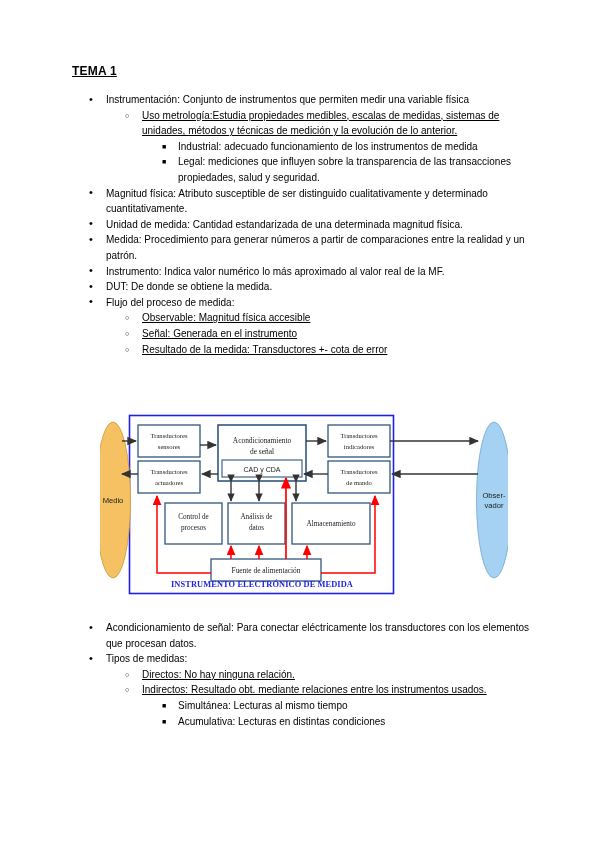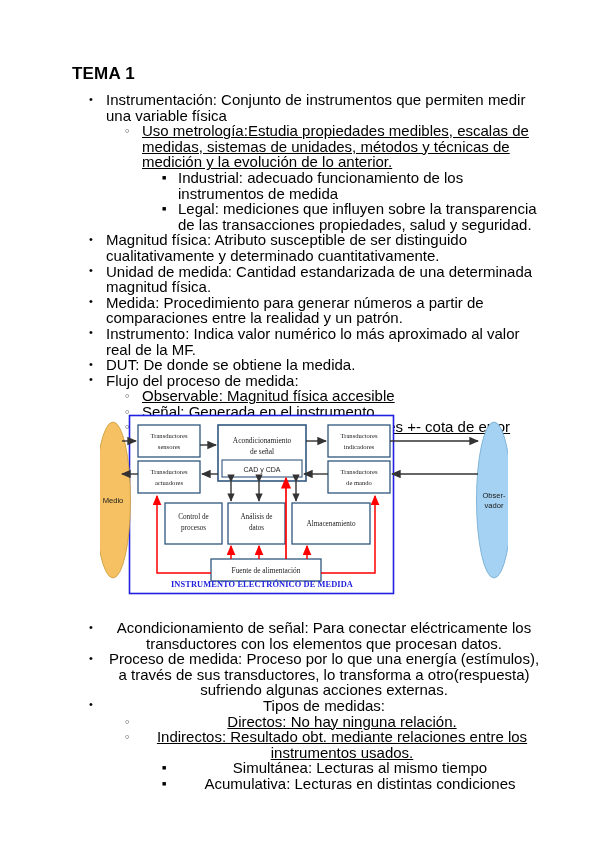--- a/index.html
+++ b/index.html
@@ -29,10 +29,11 @@
     position: absolute;
     left: 72px;
     top: 64px;
-    font-size: 17px;
+    font-size: 12px;
     font-weight: bold;
     letter-spacing: 0.2px;
     color: #000;
+    text-decoration: underline;
   }
 
   

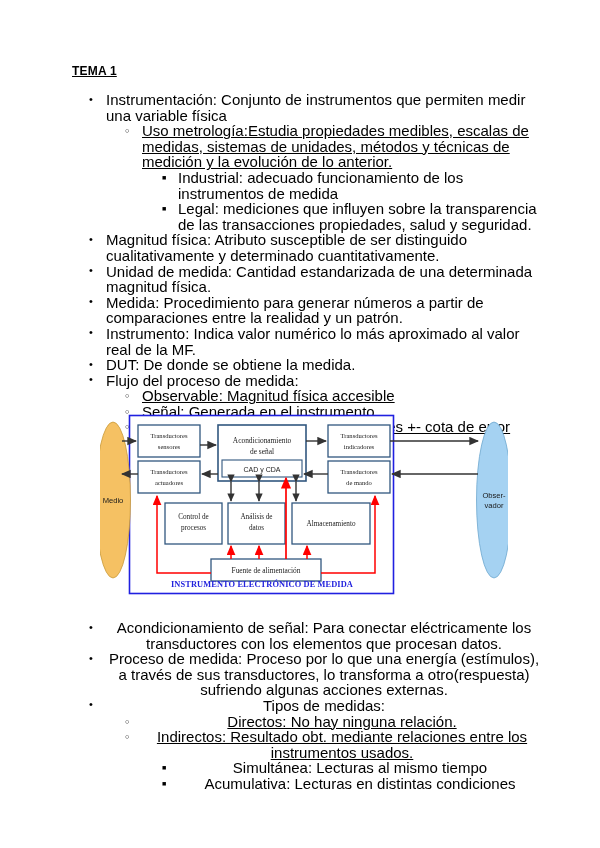--- a/index.html
+++ b/index.html
@@ -50,7 +50,7 @@
 
   .li {
     position: relative;
-    font-size: 15px;
+    font-size: 10px;
     line-height: 15.6px;
     color: #000;
     margin: 0;

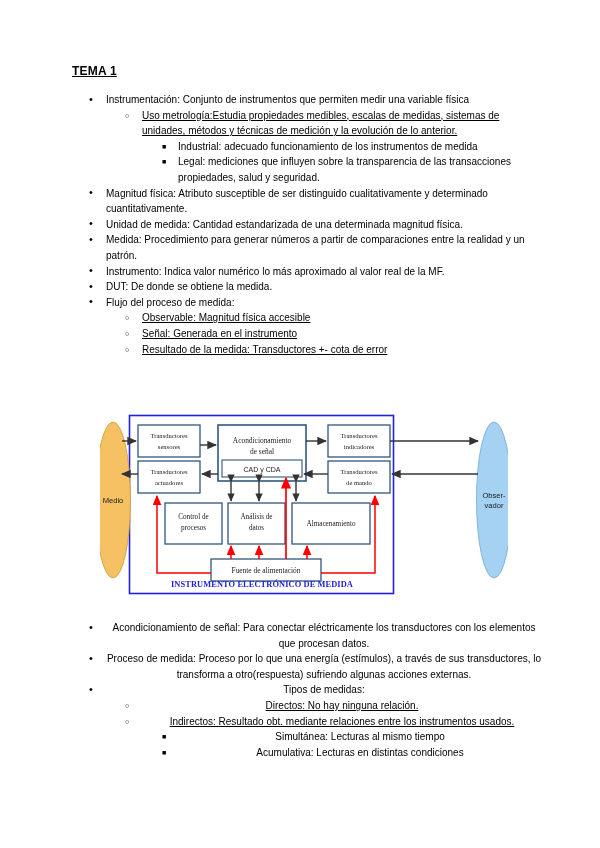--- a/index.html
+++ b/index.html
@@ -45,7 +45,6 @@
   }
   .outline.lower {
     top: 620px;
-    text-align: center;
   }
 
   .li {

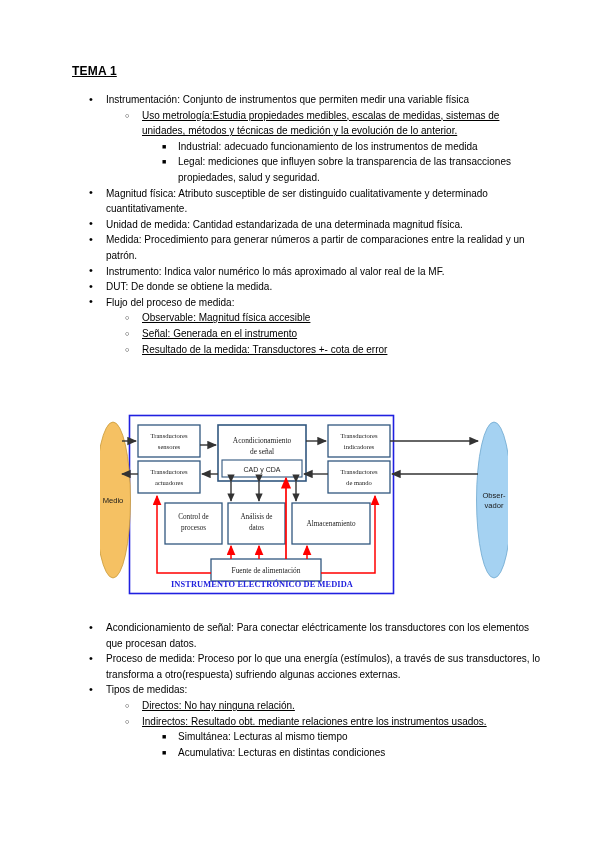--- a/index.html
+++ b/index.html
@@ -263,9 +263,6 @@
         <span class="txt">Acondicionamiento de señal: Para conectar eléctricamente los transductores con los elementos que procesan datos.</span>
       </div>
       <div class="li lv1">
-        <span class="txt">Proceso de medida: Proceso por lo que una energía (estímulos), a través de sus transductores, lo transforma a otro(respuesta) sufriendo algunas acciones externas.</span>
-      </div>
-      <div class="li lv1">
         <span class="txt">Tipos de medidas:</span>
       </div>
       <div class="li lv2">

